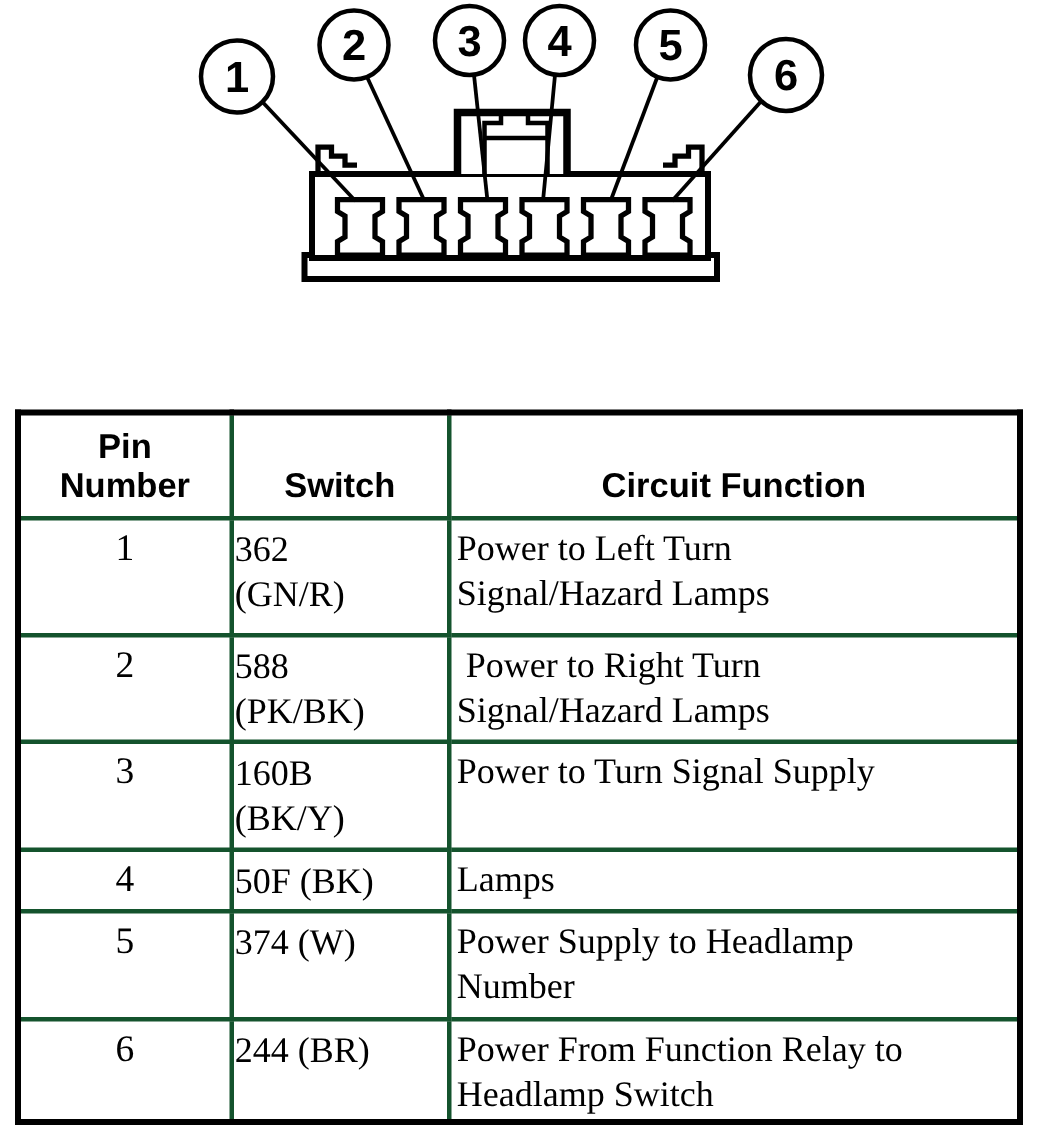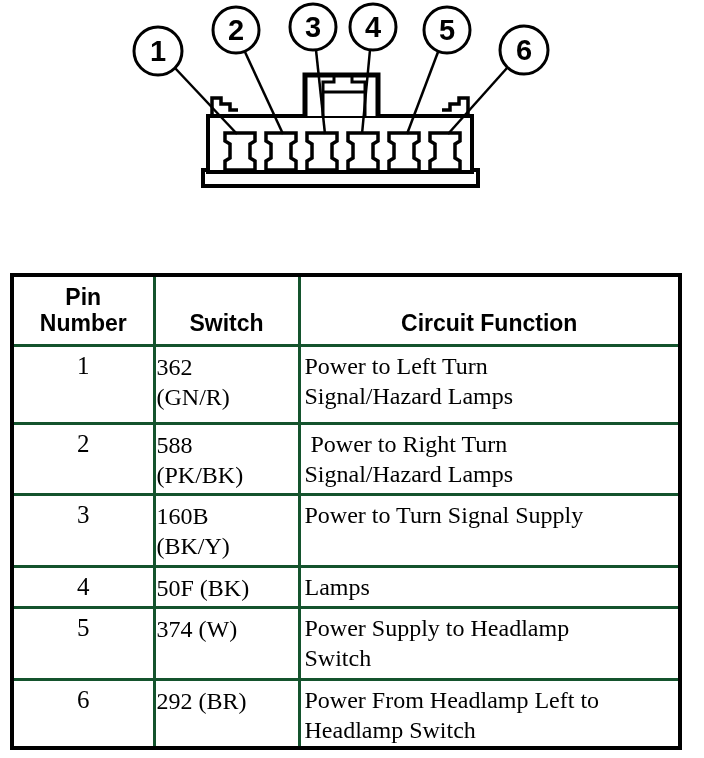--- a/index.html
+++ b/index.html
@@ -163,7 +163,7 @@
       <td class="pin-cell">5</td>
       <td class="circuit-cell">374 (W)</td>
       <td class="function-cell">Power Supply to Headlamp
-Switch</td>
+Number</td>
     </tr>
     <tr class="row-6">
       <td class="pin-cell">6</td>

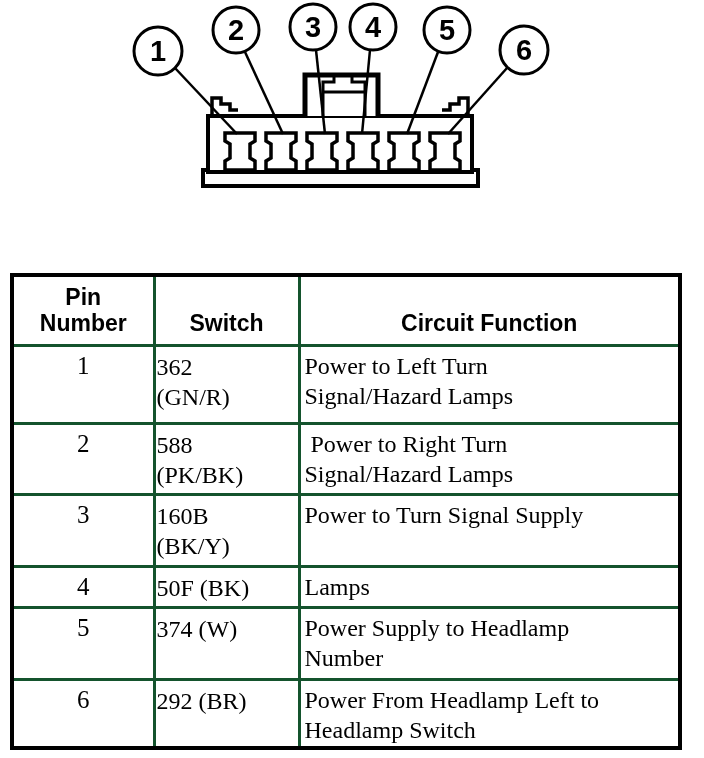--- a/index.html
+++ b/index.html
@@ -167,7 +167,7 @@
     </tr>
     <tr class="row-6">
       <td class="pin-cell">6</td>
-      <td class="circuit-cell">292 (BR)</td>
+      <td class="circuit-cell">244 (BR)</td>
       <td class="function-cell">Power From Headlamp Left to
 Headlamp Switch</td>
     </tr>

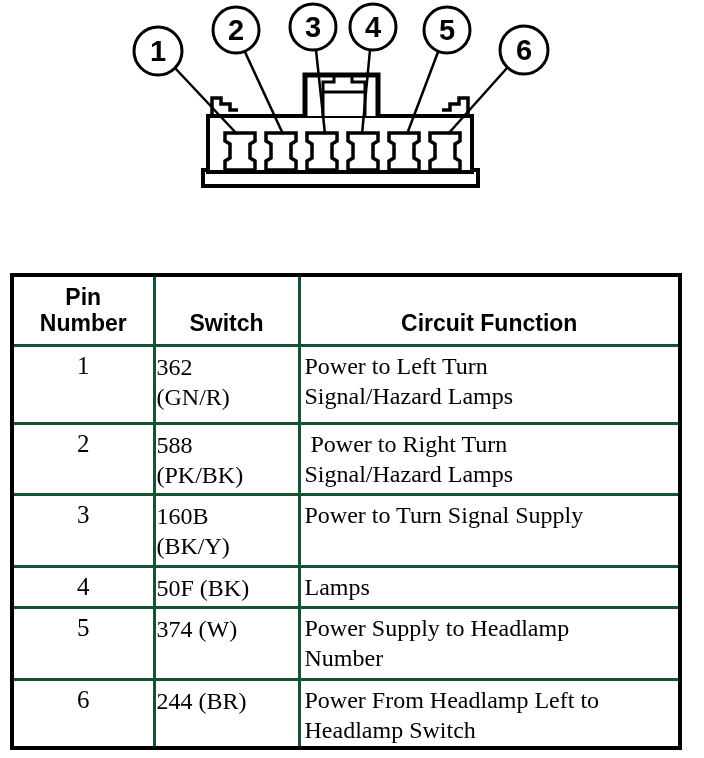--- a/index.html
+++ b/index.html
@@ -168,7 +168,7 @@
     <tr class="row-6">
       <td class="pin-cell">6</td>
       <td class="circuit-cell">244 (BR)</td>
-      <td class="function-cell">Power From Headlamp Left to
+      <td class="function-cell">Power From Function Relay to
 Headlamp Switch</td>
     </tr>
   </tbody>

